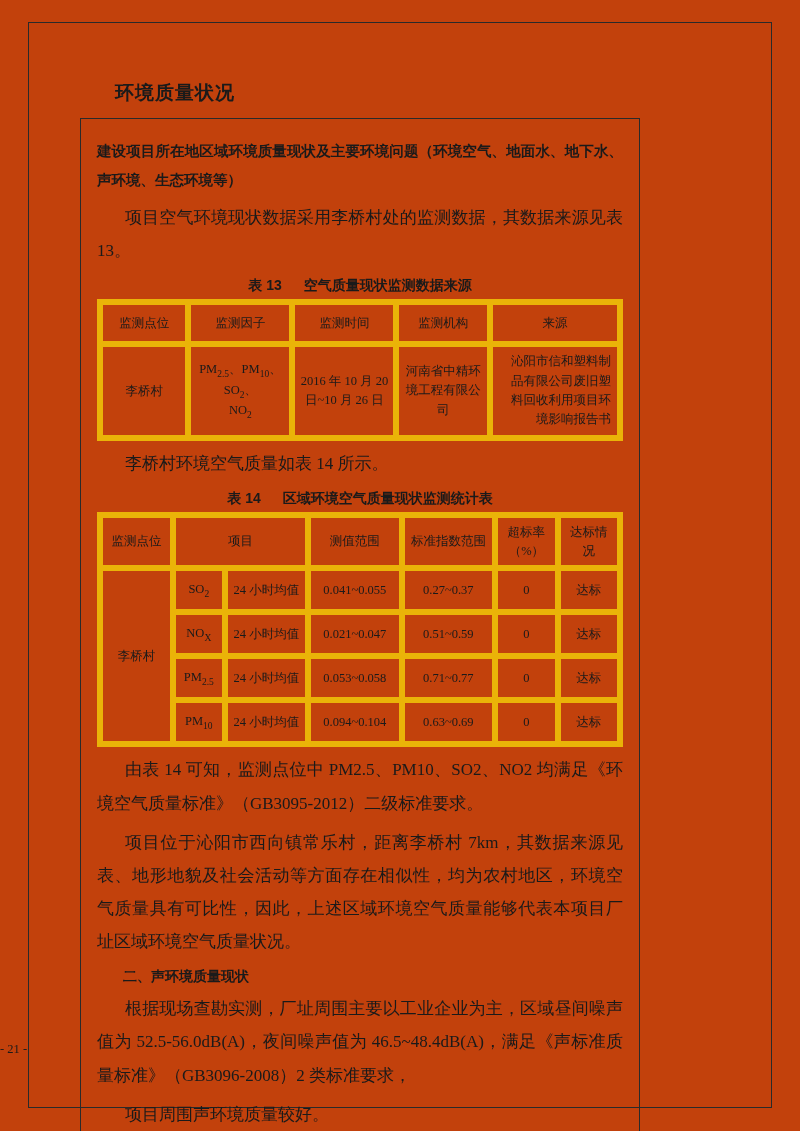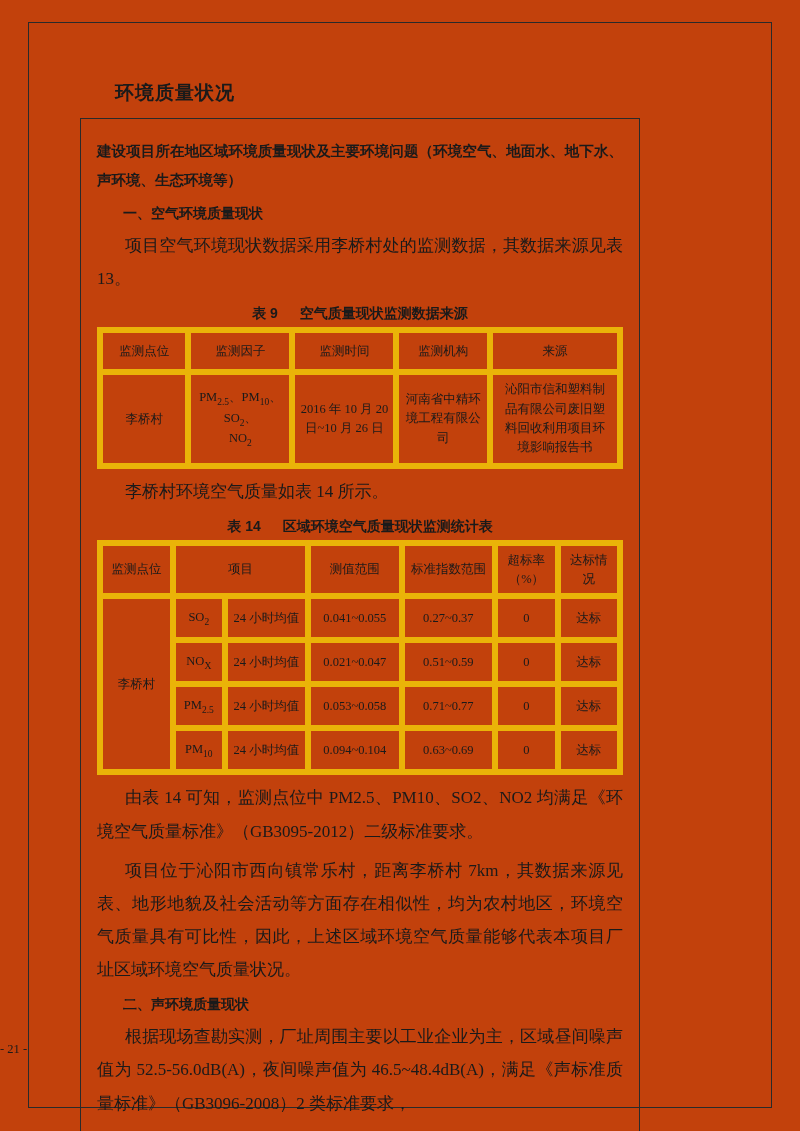--- a/index.html
+++ b/index.html
@@ -127,7 +127,6 @@
 
       <div class="head1">建设项目所在地区域环境质量现状及主要环境问题（环境空气、地面水、地下水、声环境、生态环境等）</div>
 
-      <div class="head2">一、空气环境质量现状</div>
 
       <p class="body">项目空气环境现状数据采用李桥村处的监测数据，其数据来源见表 13。</p>
 

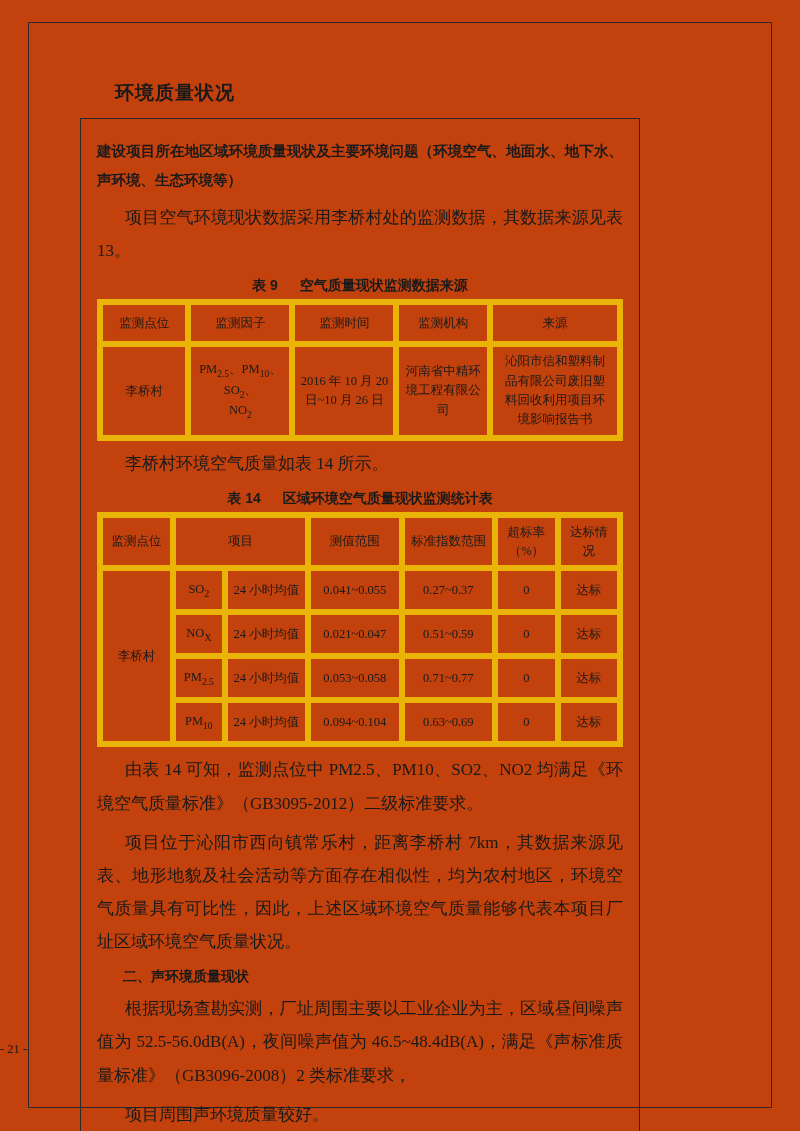--- a/index.html
+++ b/index.html
@@ -131,7 +131,7 @@
       <p class="body">项目空气环境现状数据采用李桥村处的监测数据，其数据来源见表 13。</p>
 
       <div class="tbl-caption">
-        <span>表 9</span><span class="gap"></span><span>空气质量现状监测数据来源</span>
+        <span>表 13</span><span class="gap"></span><span>空气质量现状监测数据来源</span>
       </div>
 
       <table class="t13">

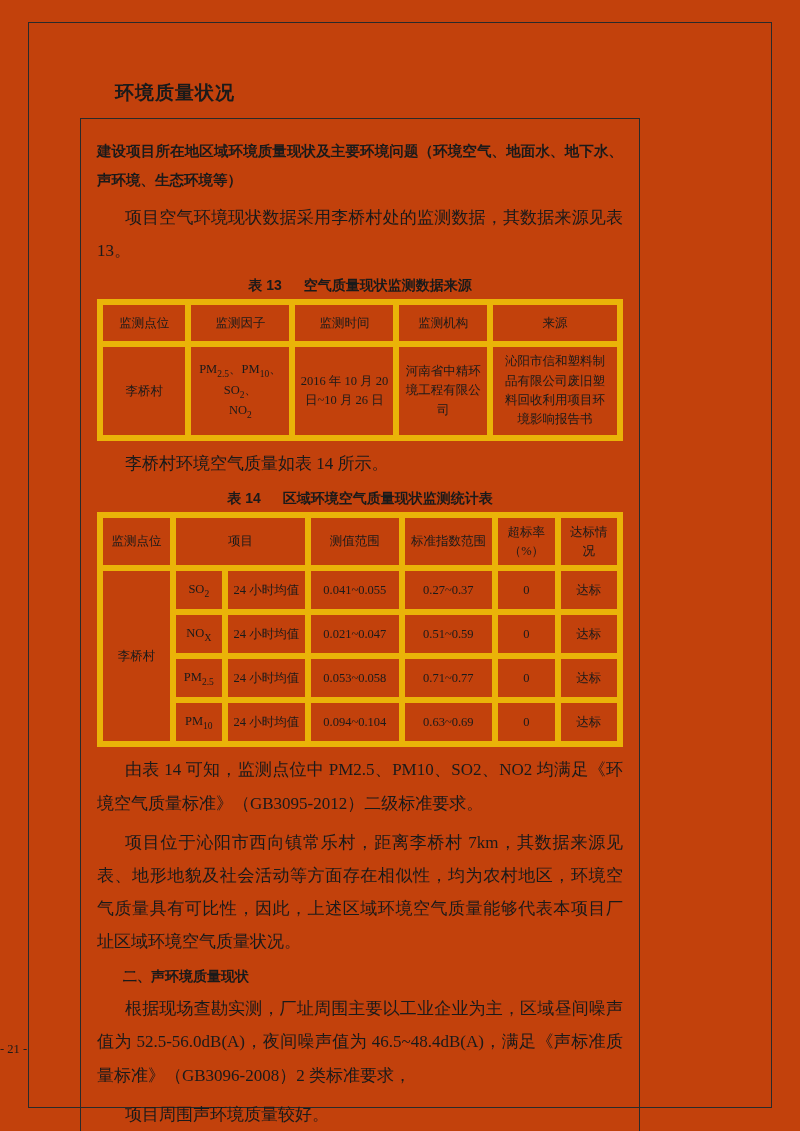--- a/index.html
+++ b/index.html
@@ -99,7 +99,7 @@
     height: 26px;
   }
   .t13 td { height: 52px; }
-  .t13 td.src { text-align: center; padding: 5px 6px; line-height: 1.55; }
+  .t13 td.src { text-align: right; padding: 5px 6px; line-height: 1.55; }
   .t13 td.org { line-height: 1.55; }
   .t14 th { height: 34px; }
   .t14 td { height: 28px; }

